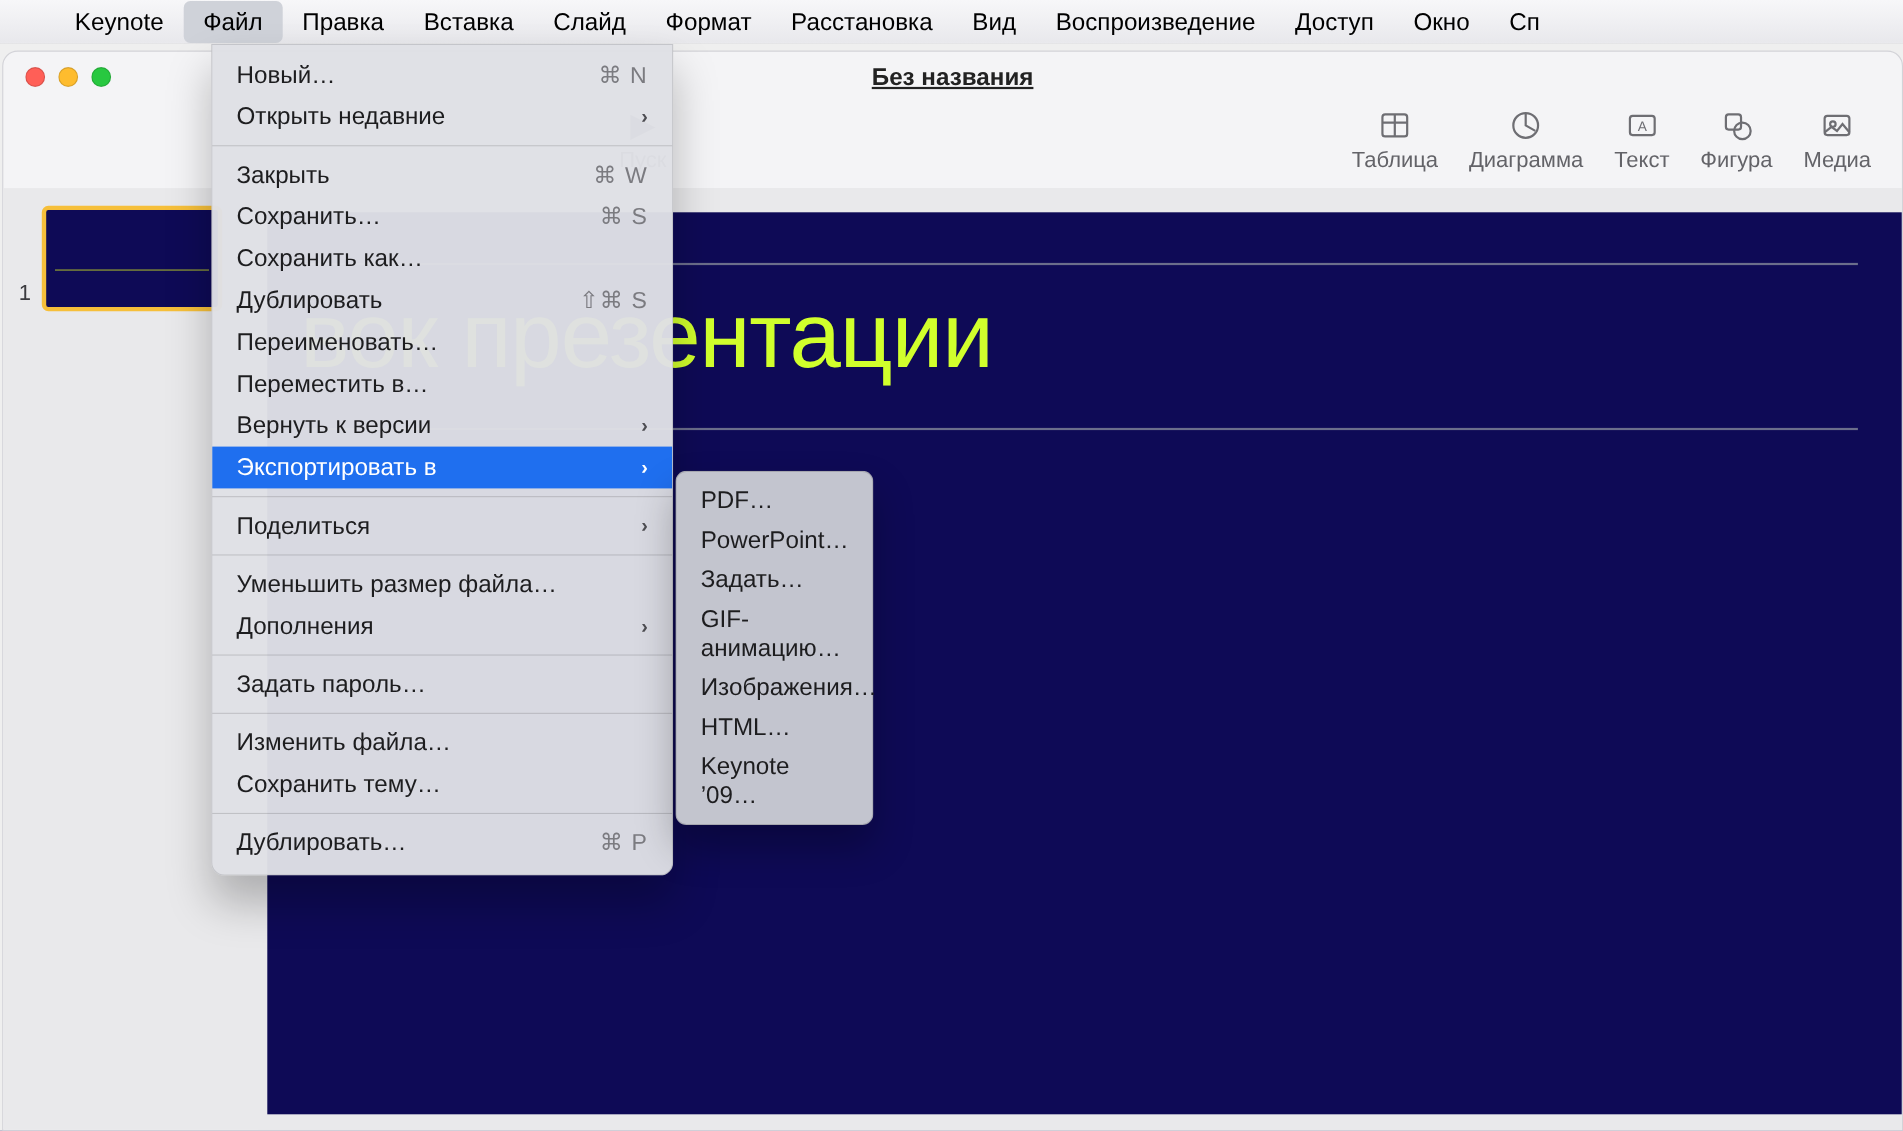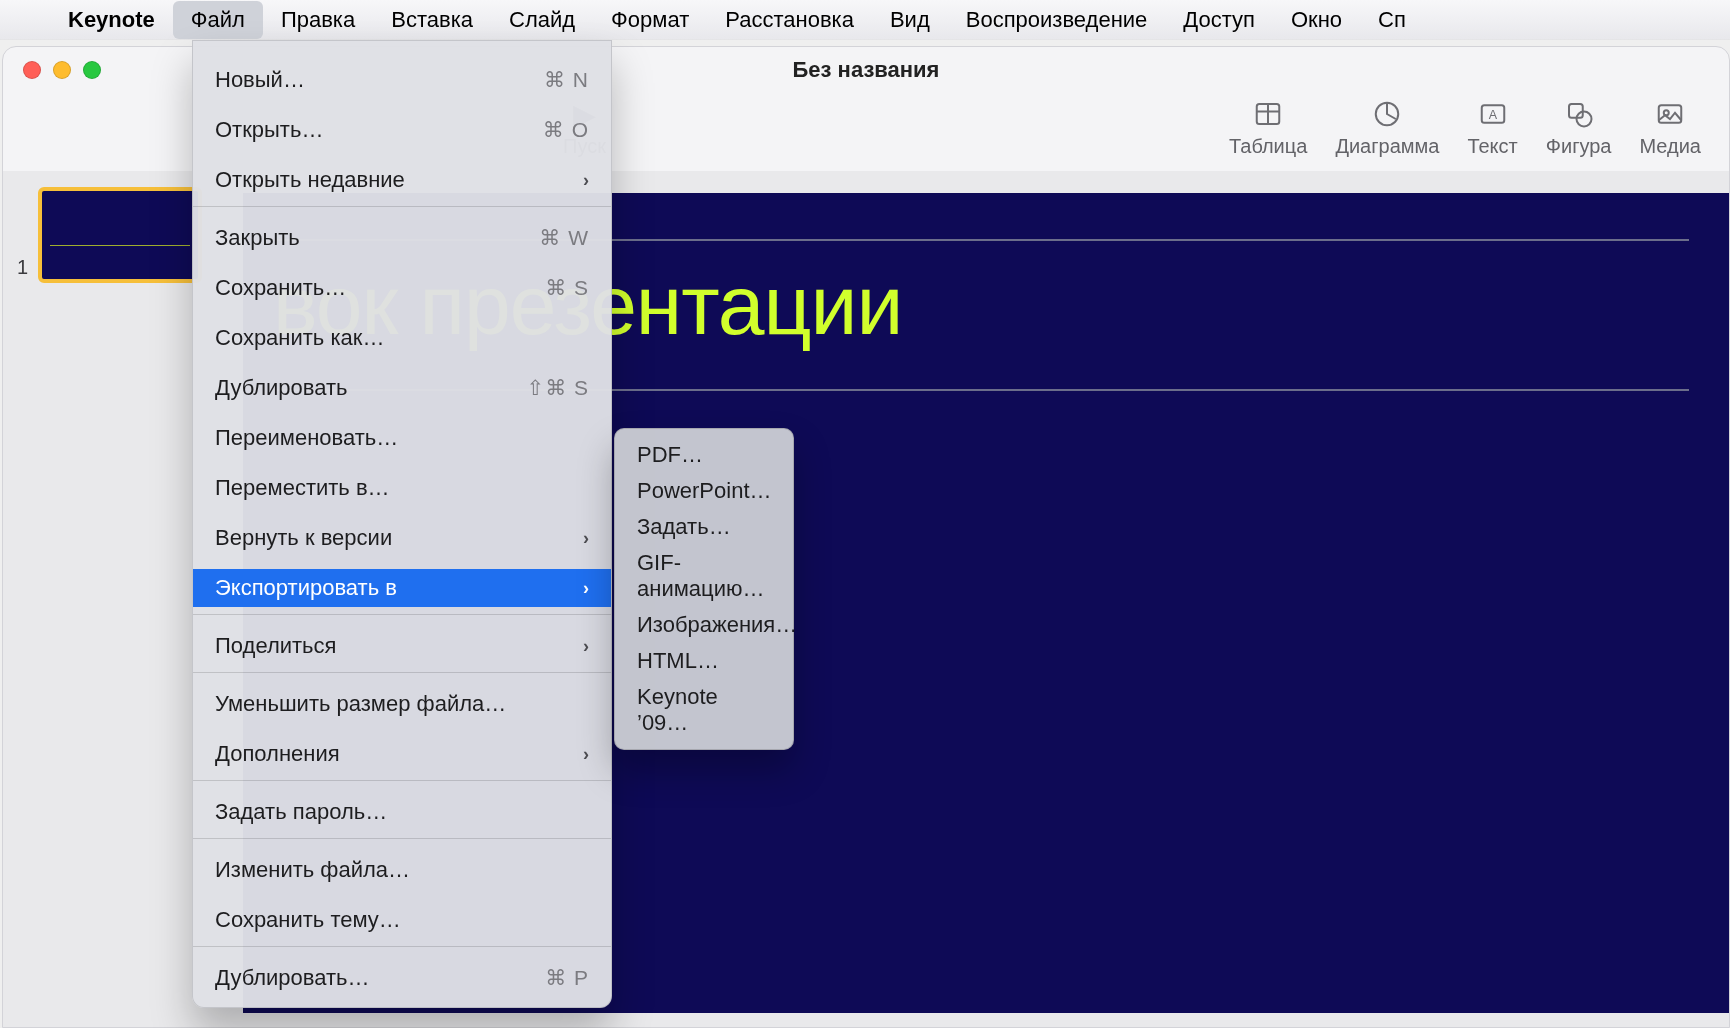--- a/index.html
+++ b/index.html
@@ -30,7 +30,7 @@
       border-radius: 6px;
       cursor: default;
     }
-    .menubar .menu-item.app-name { font-weight: 700; text-align: right; }
+    .menubar .menu-item.app-name { font-weight: 400; text-align: right; }
     .menubar .menu-item.active { background: #cfd2d9; }
 
     

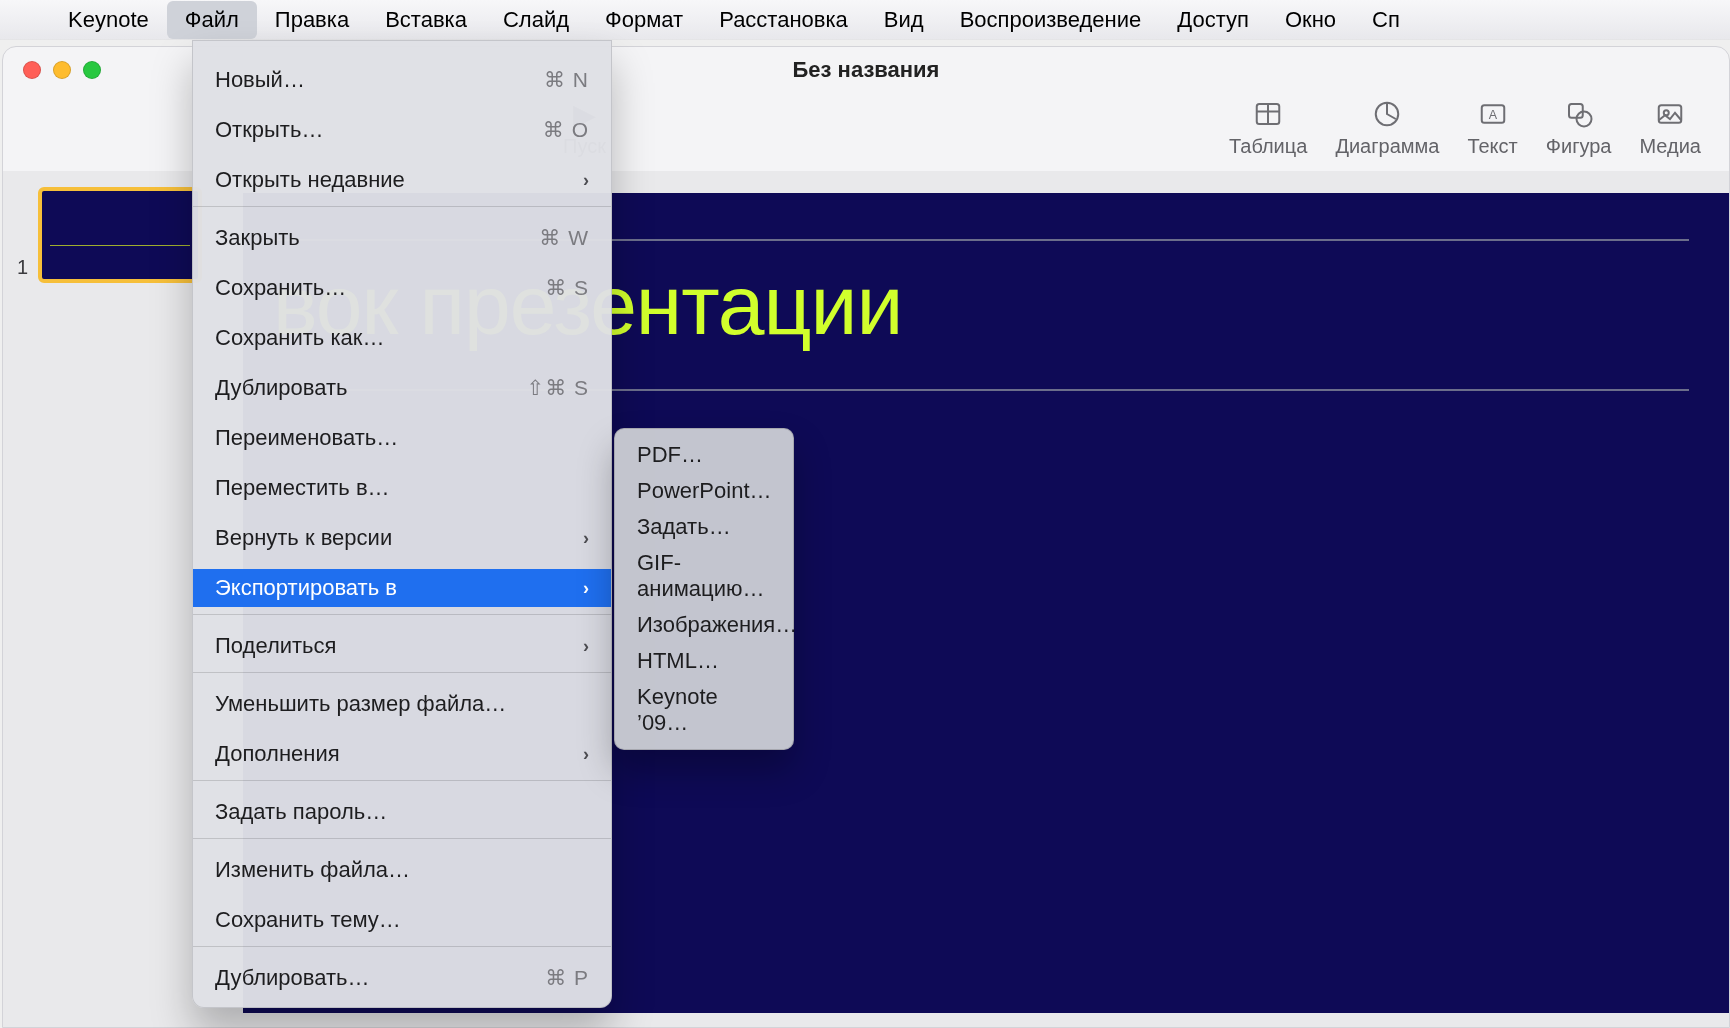--- a/index.html
+++ b/index.html
@@ -175,7 +175,6 @@
       justify-content: space-between;
       padding: 6px 22px;
       cursor: default;
-      margin-top: 12px;
     }
     .dropdown .row.highlight {
       background: #1f6fef;

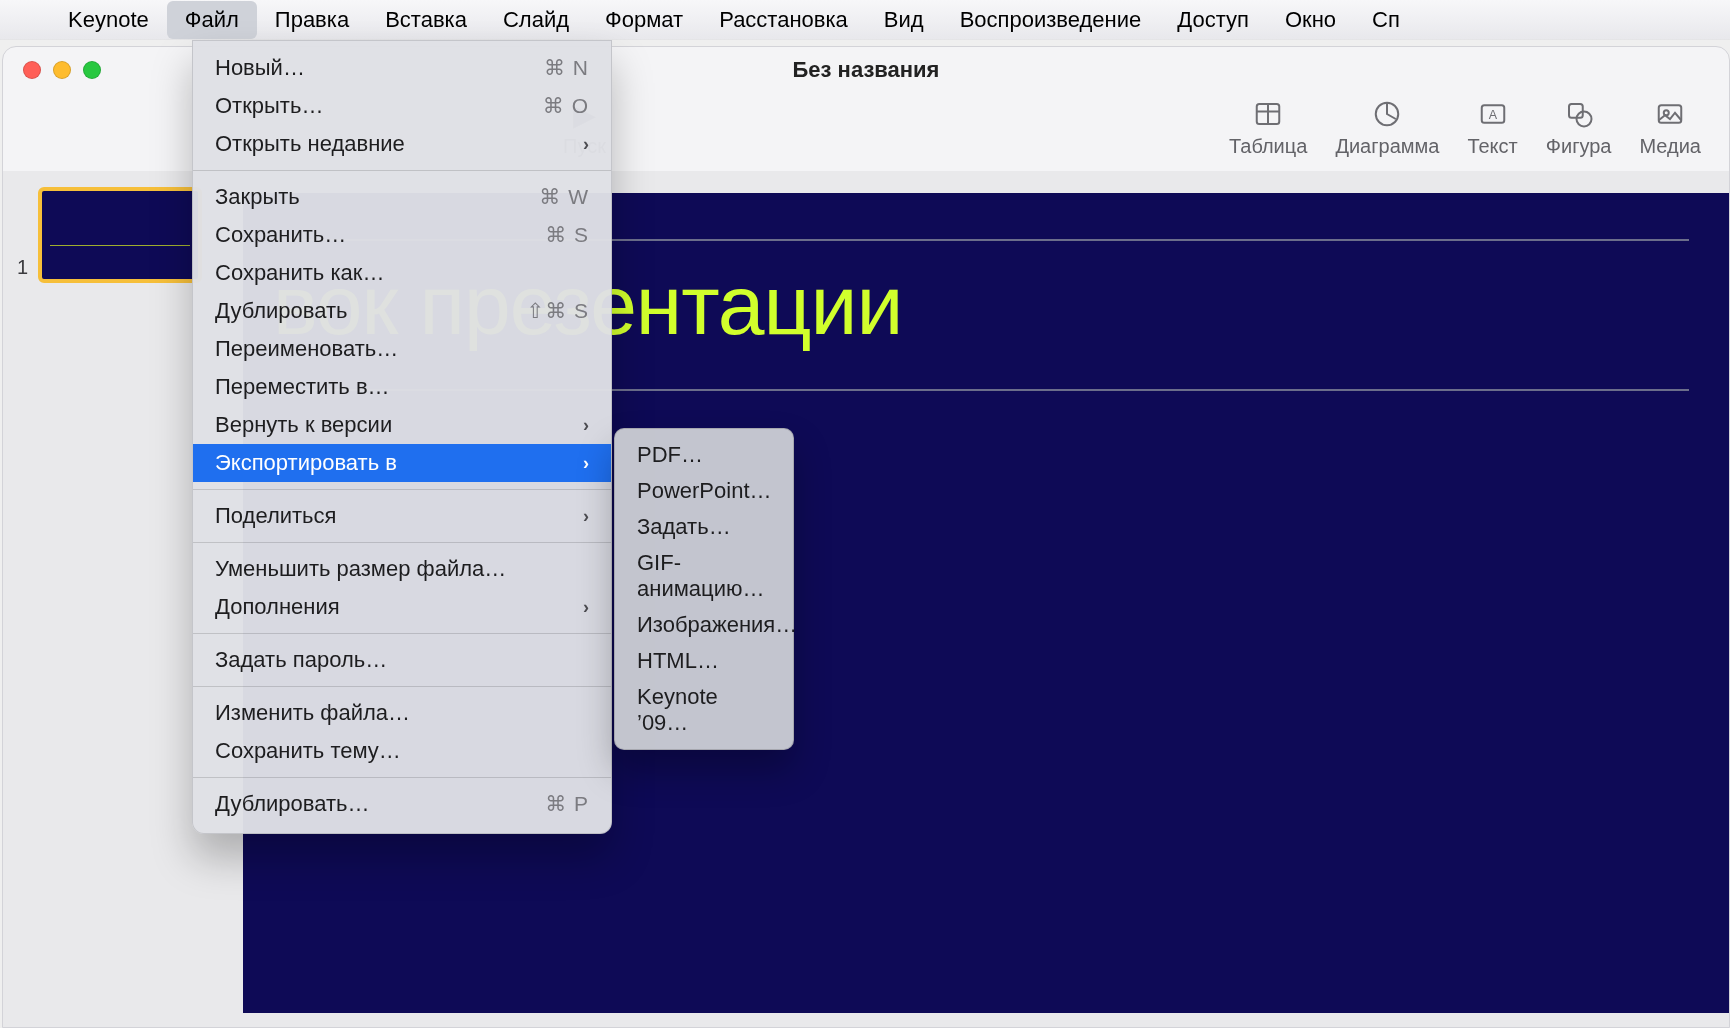--- a/index.html
+++ b/index.html
@@ -68,6 +68,7 @@
       font-weight: 600;
       color: #222;
       pointer-events: none;
+      text-decoration: underline;
     }
 
     

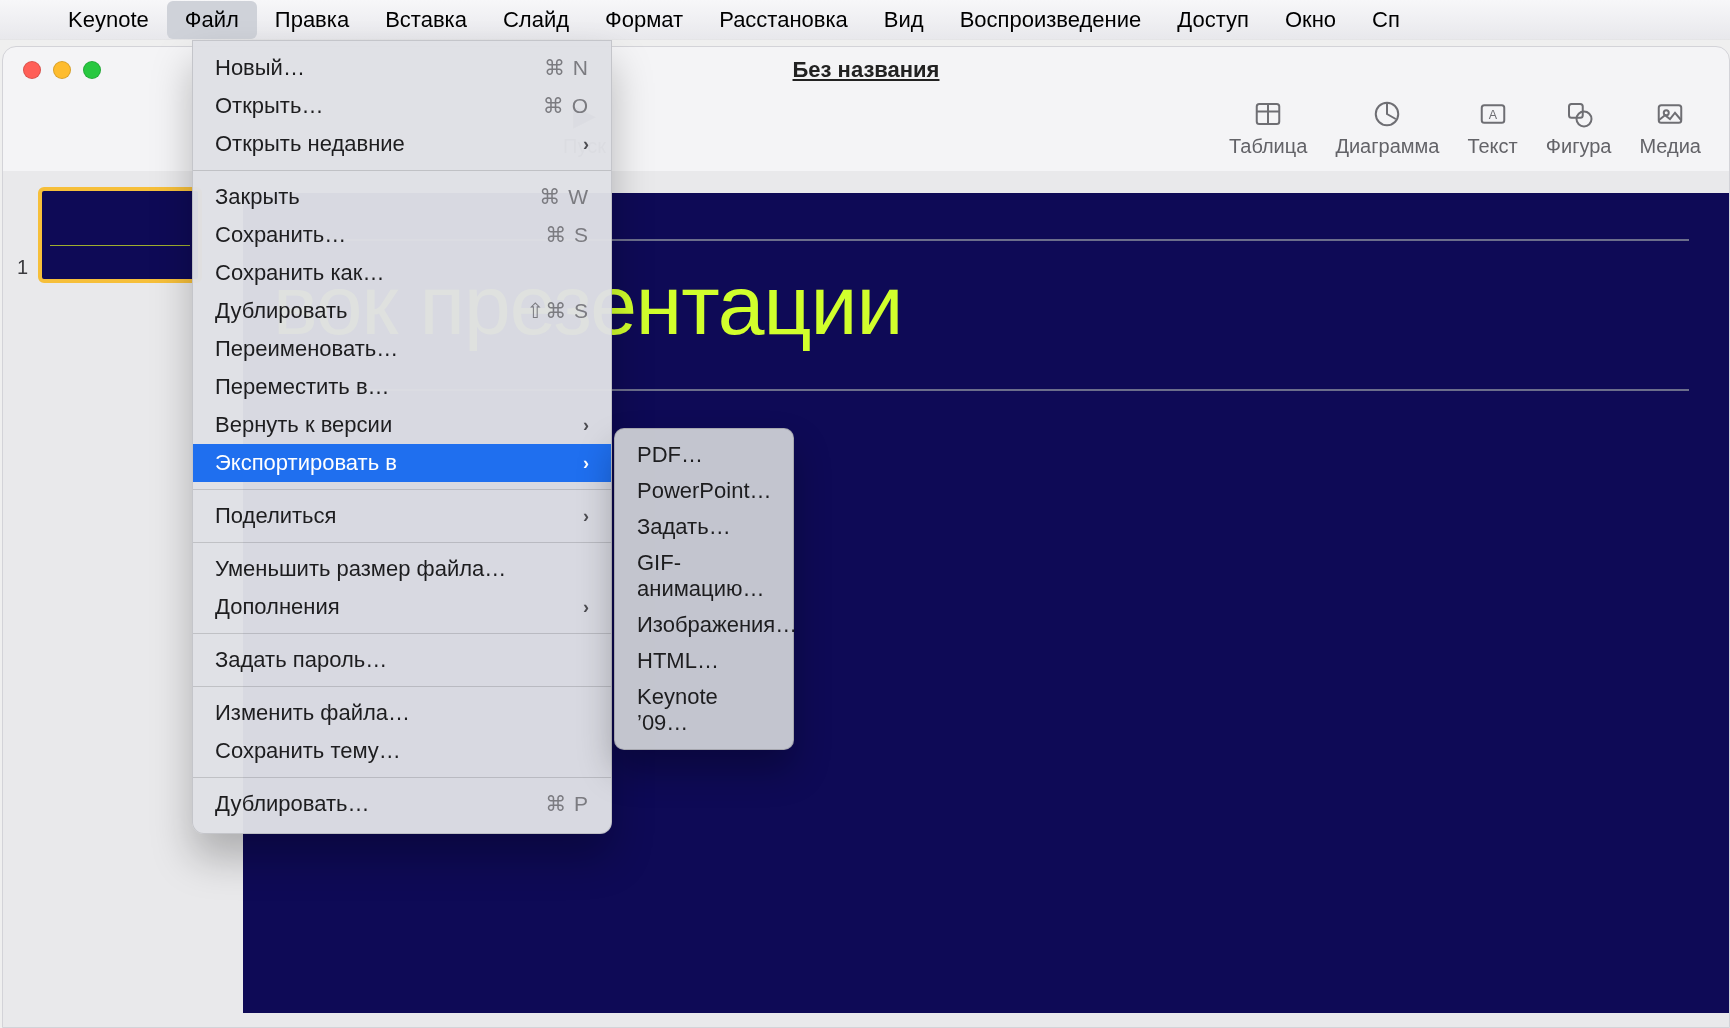--- a/index.html
+++ b/index.html
@@ -322,10 +322,6 @@
       <span class="shortcut">⌘ N</span>
     </div>
     <div class="row">
-      <span>Открыть…</span>
-      <span class="shortcut">⌘ O</span>
-    </div>
-    <div class="row">
       <span>Открыть недавние</span>
       <span class="chev">›</span>
     </div>

